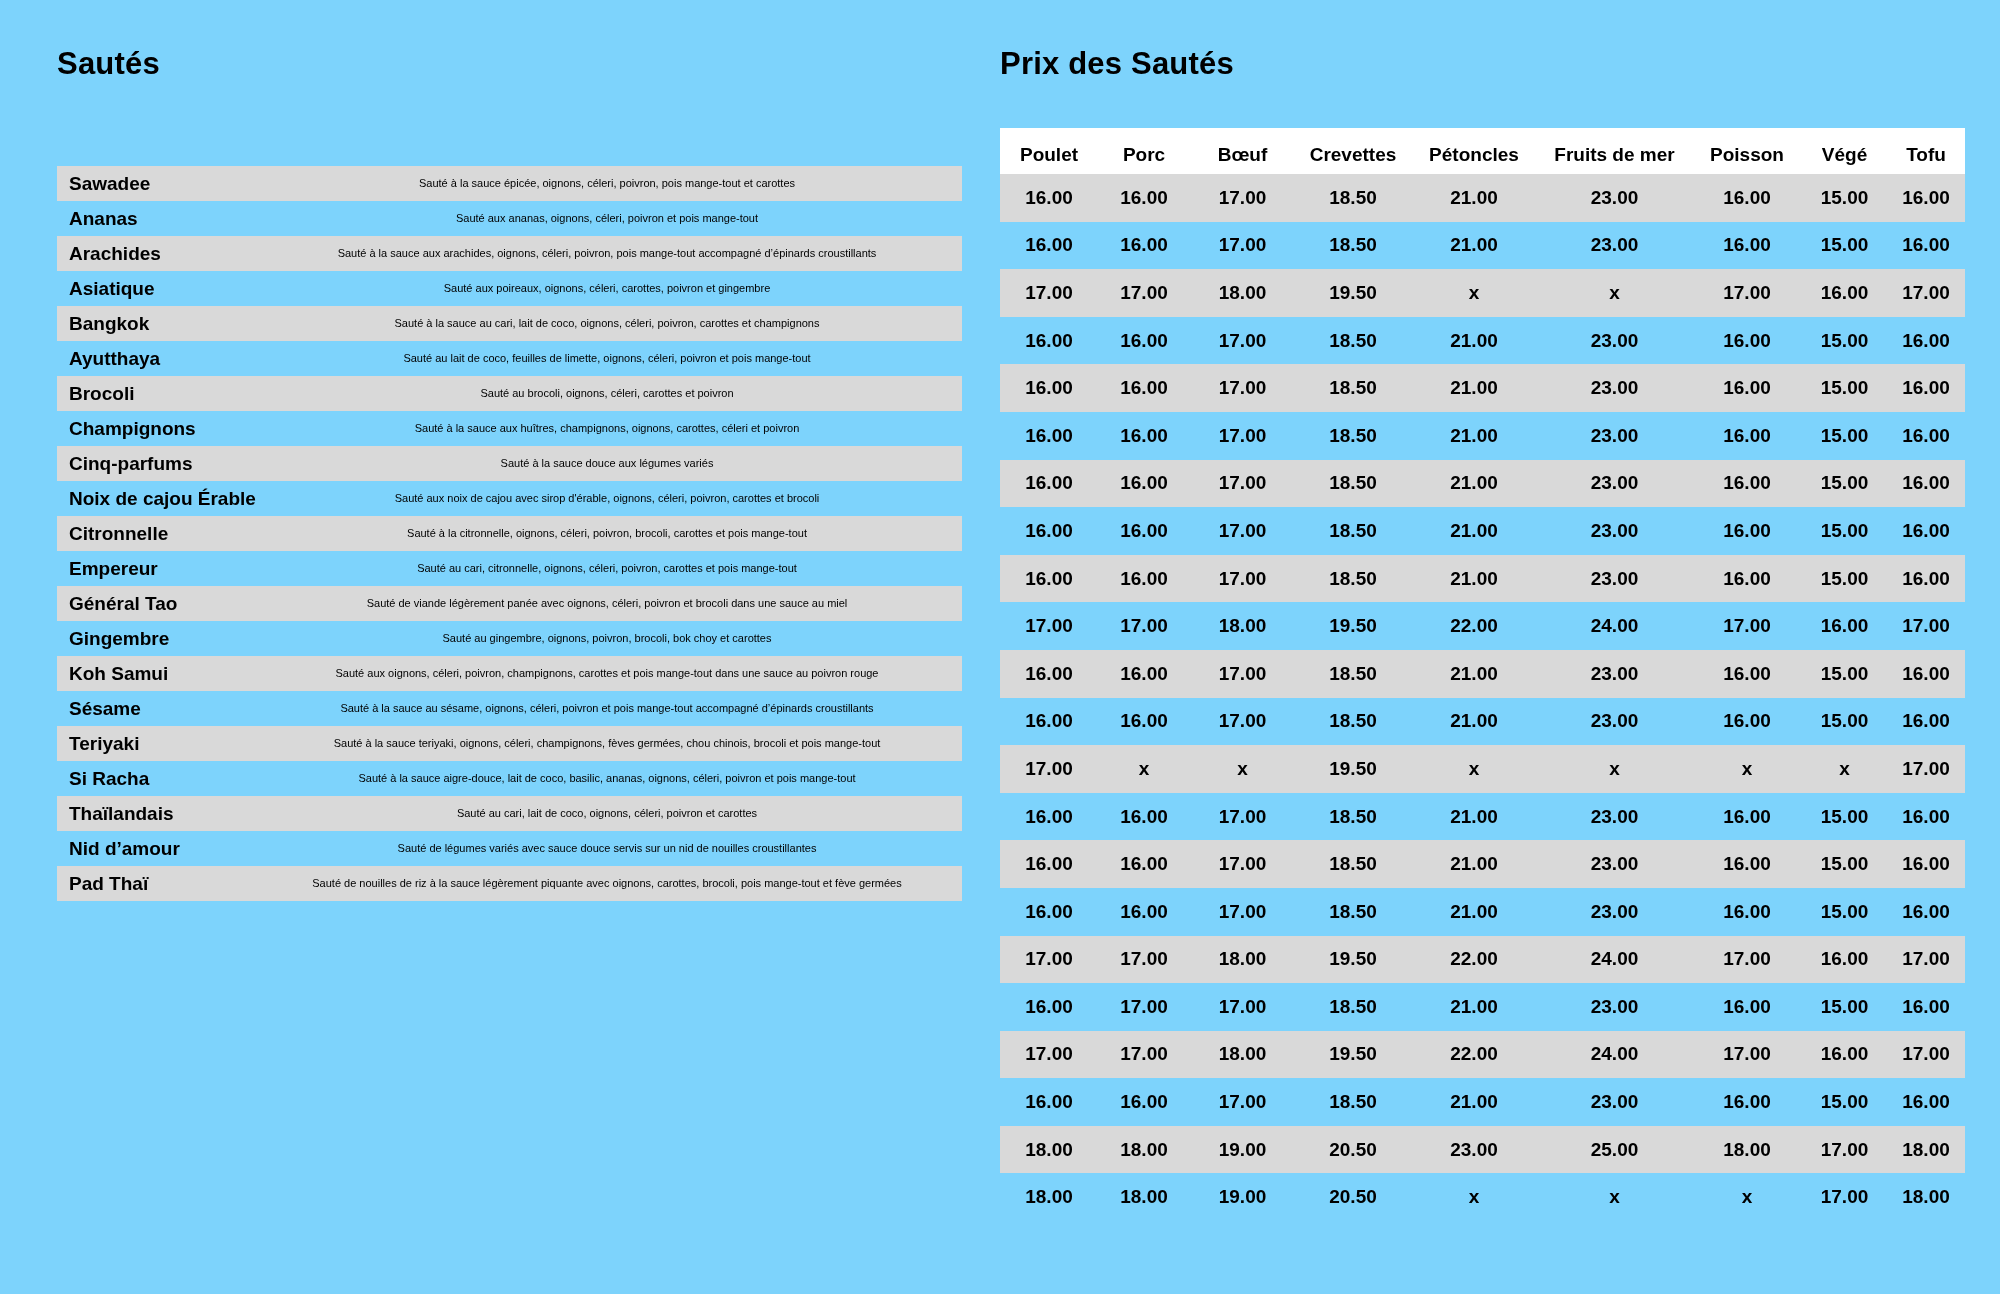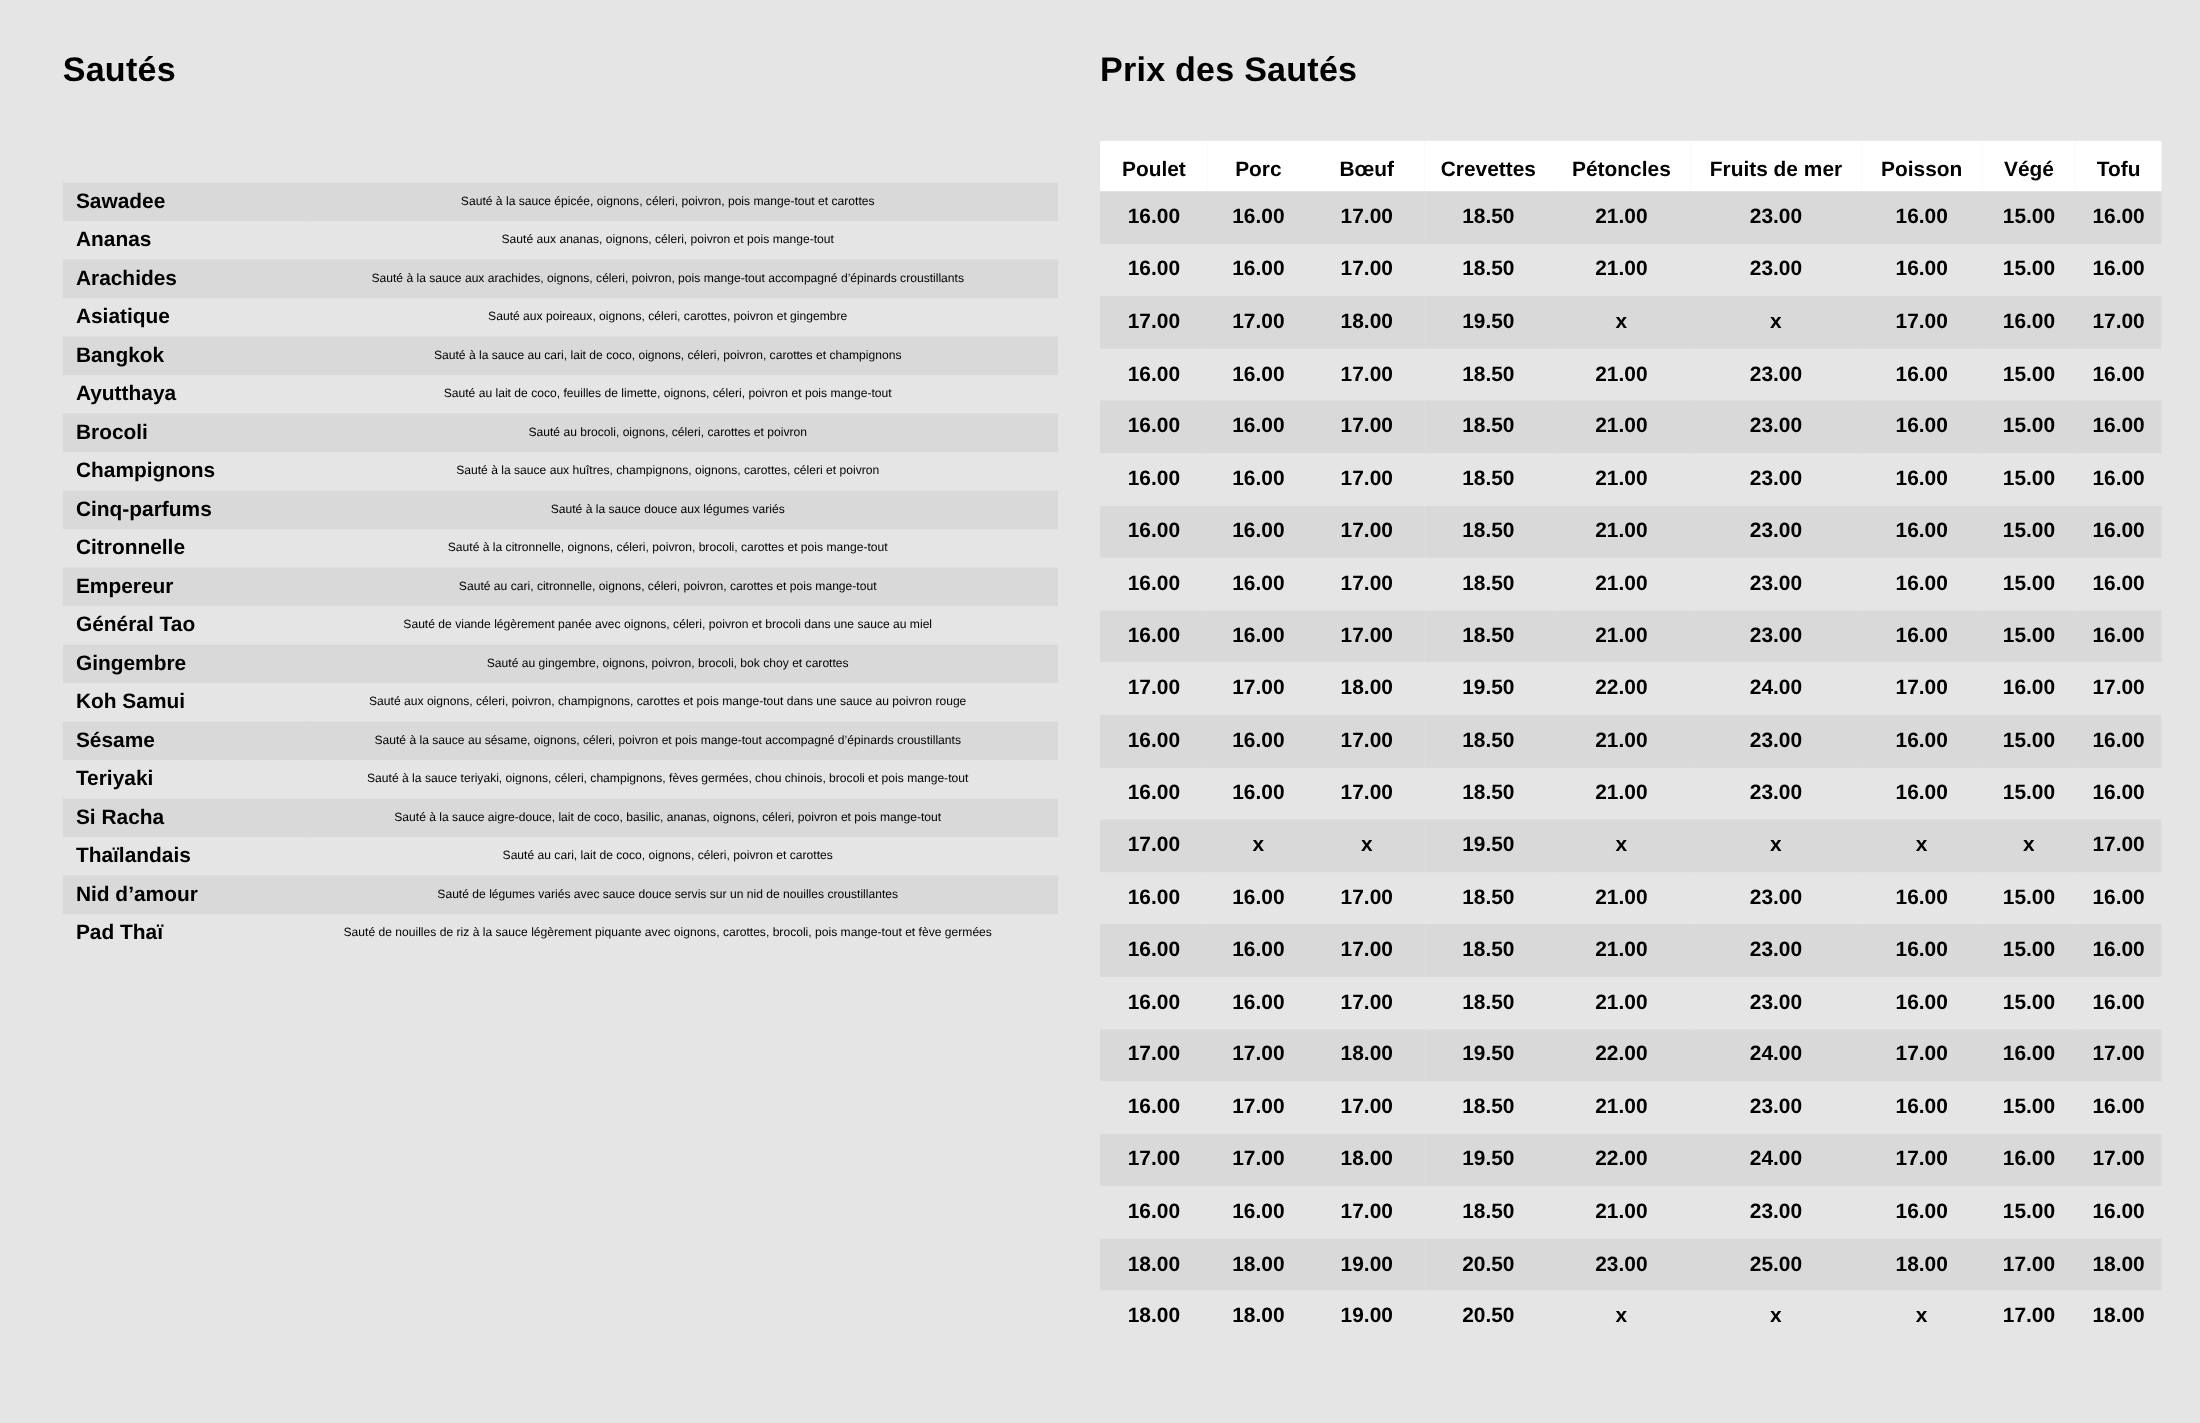--- a/index.html
+++ b/index.html
@@ -6,7 +6,7 @@
   .page {
     position:relative;
     width:2000px; height:1294px;
-    background:#e5e5e5;
+    background:#7dd3fc;
     font-family:"Liberation Sans","DejaVu Sans",sans-serif;
     color:#000000;
     overflow:hidden;

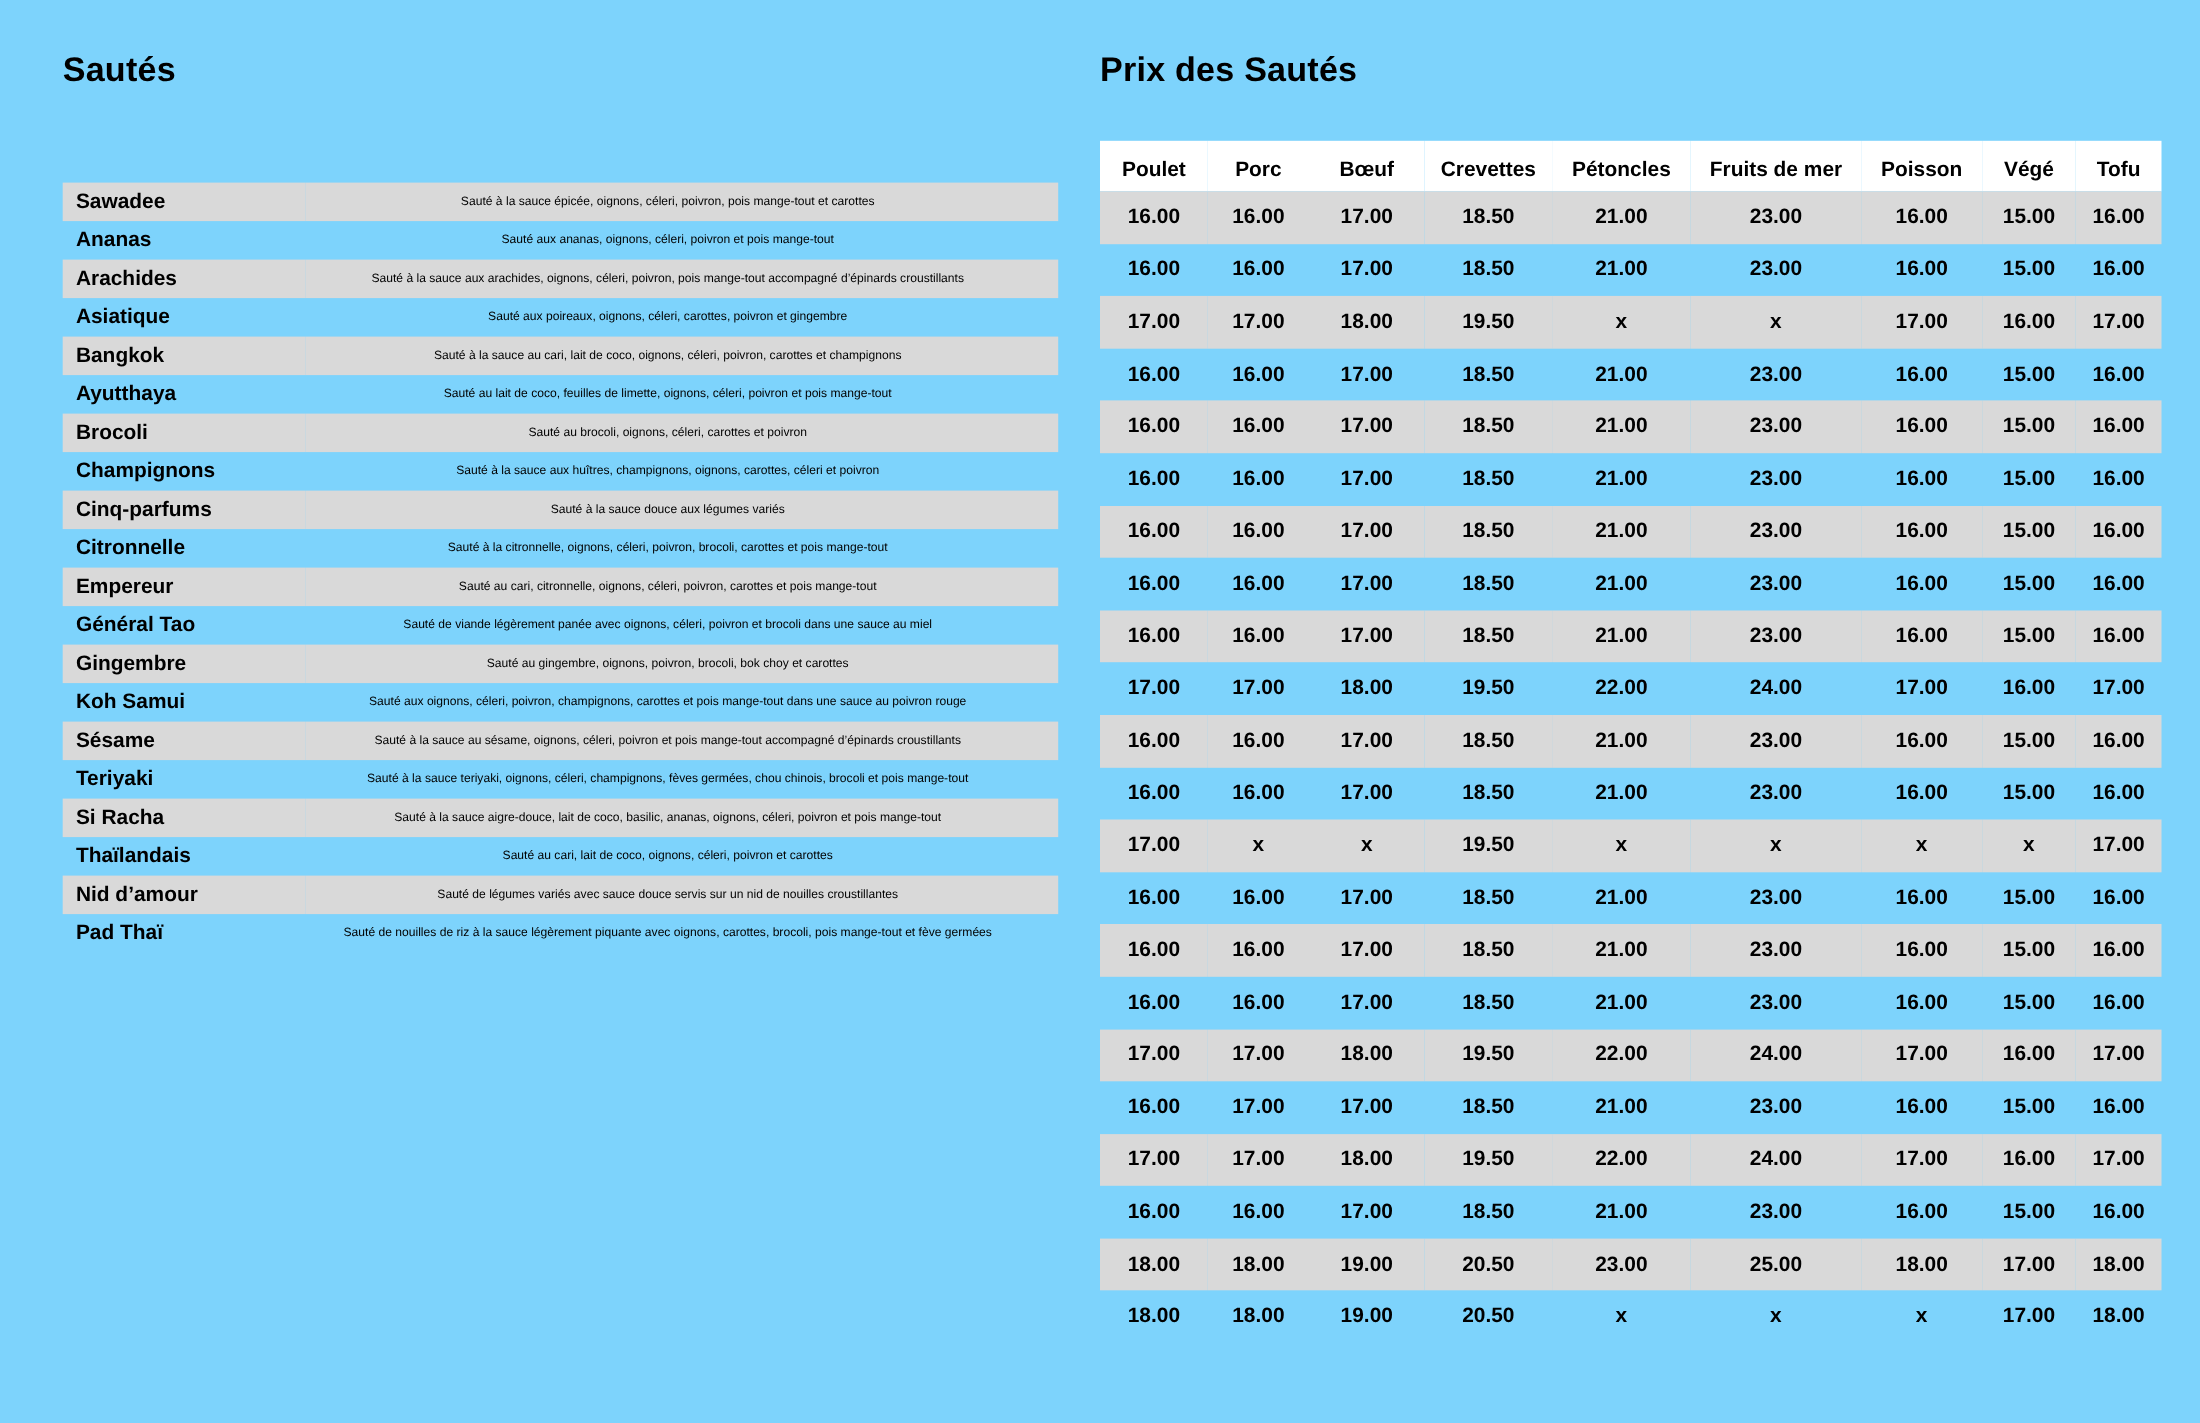--- a/index.html
+++ b/index.html
@@ -96,6 +96,10 @@
           <tr>
             <td class="dish-name">Cinq-parfums</td>
             <td class="dish-desc">Sauté à la sauce douce aux légumes variés</td>
+          </tr>
+          <tr>
+            <td class="dish-name">Noix de cajou Érable</td>
+            <td class="dish-desc">Sauté aux noix de cajou avec sirop d'érable, oignons, céleri, poivron, carottes et brocoli</td>
           </tr>
           <tr>
             <td class="dish-name">Citronnelle</td>

